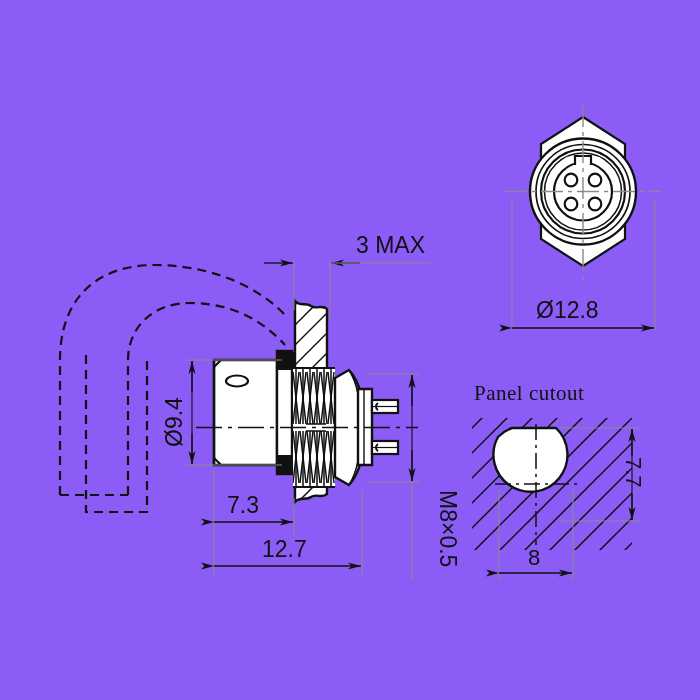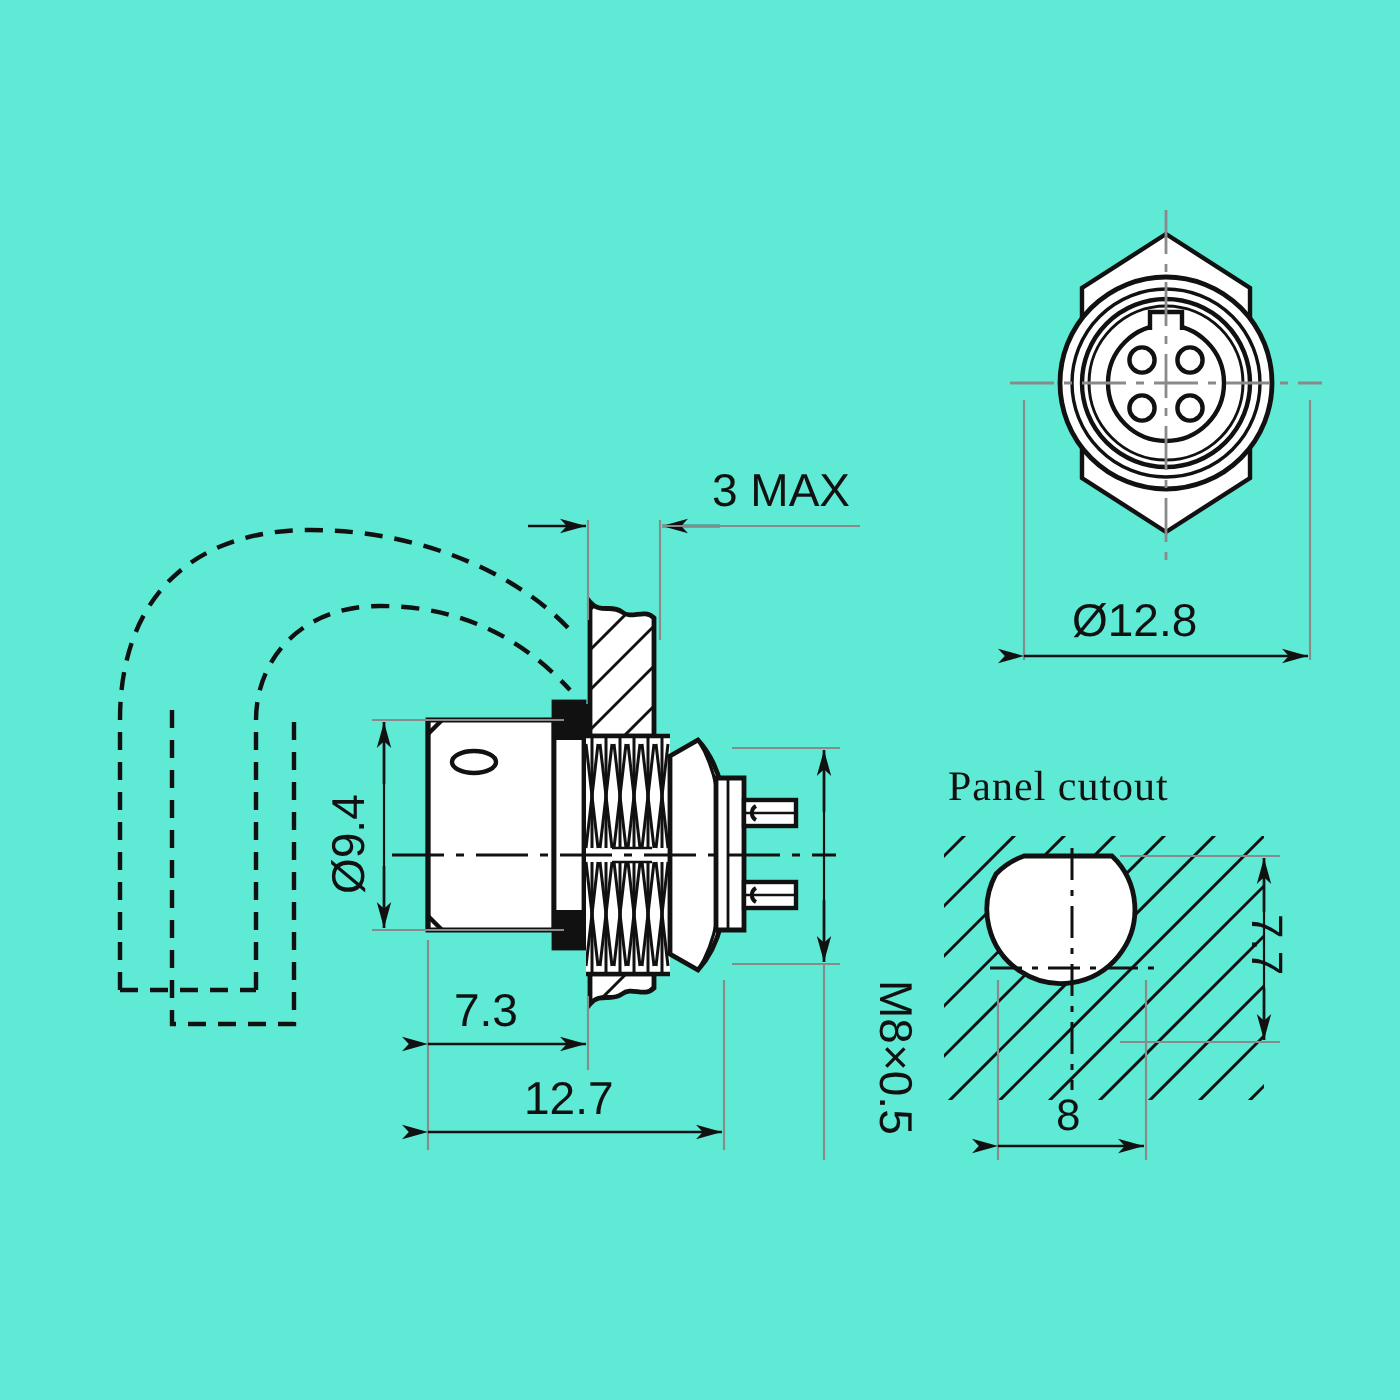--- a/index.html
+++ b/index.html
@@ -15,7 +15,7 @@
     position: relative;
     width: 700px;
     height: 700px;
-    background: #5eead4;
+    background: #8b5cf6;
     overflow: hidden;
   }
   #sheet svg {

